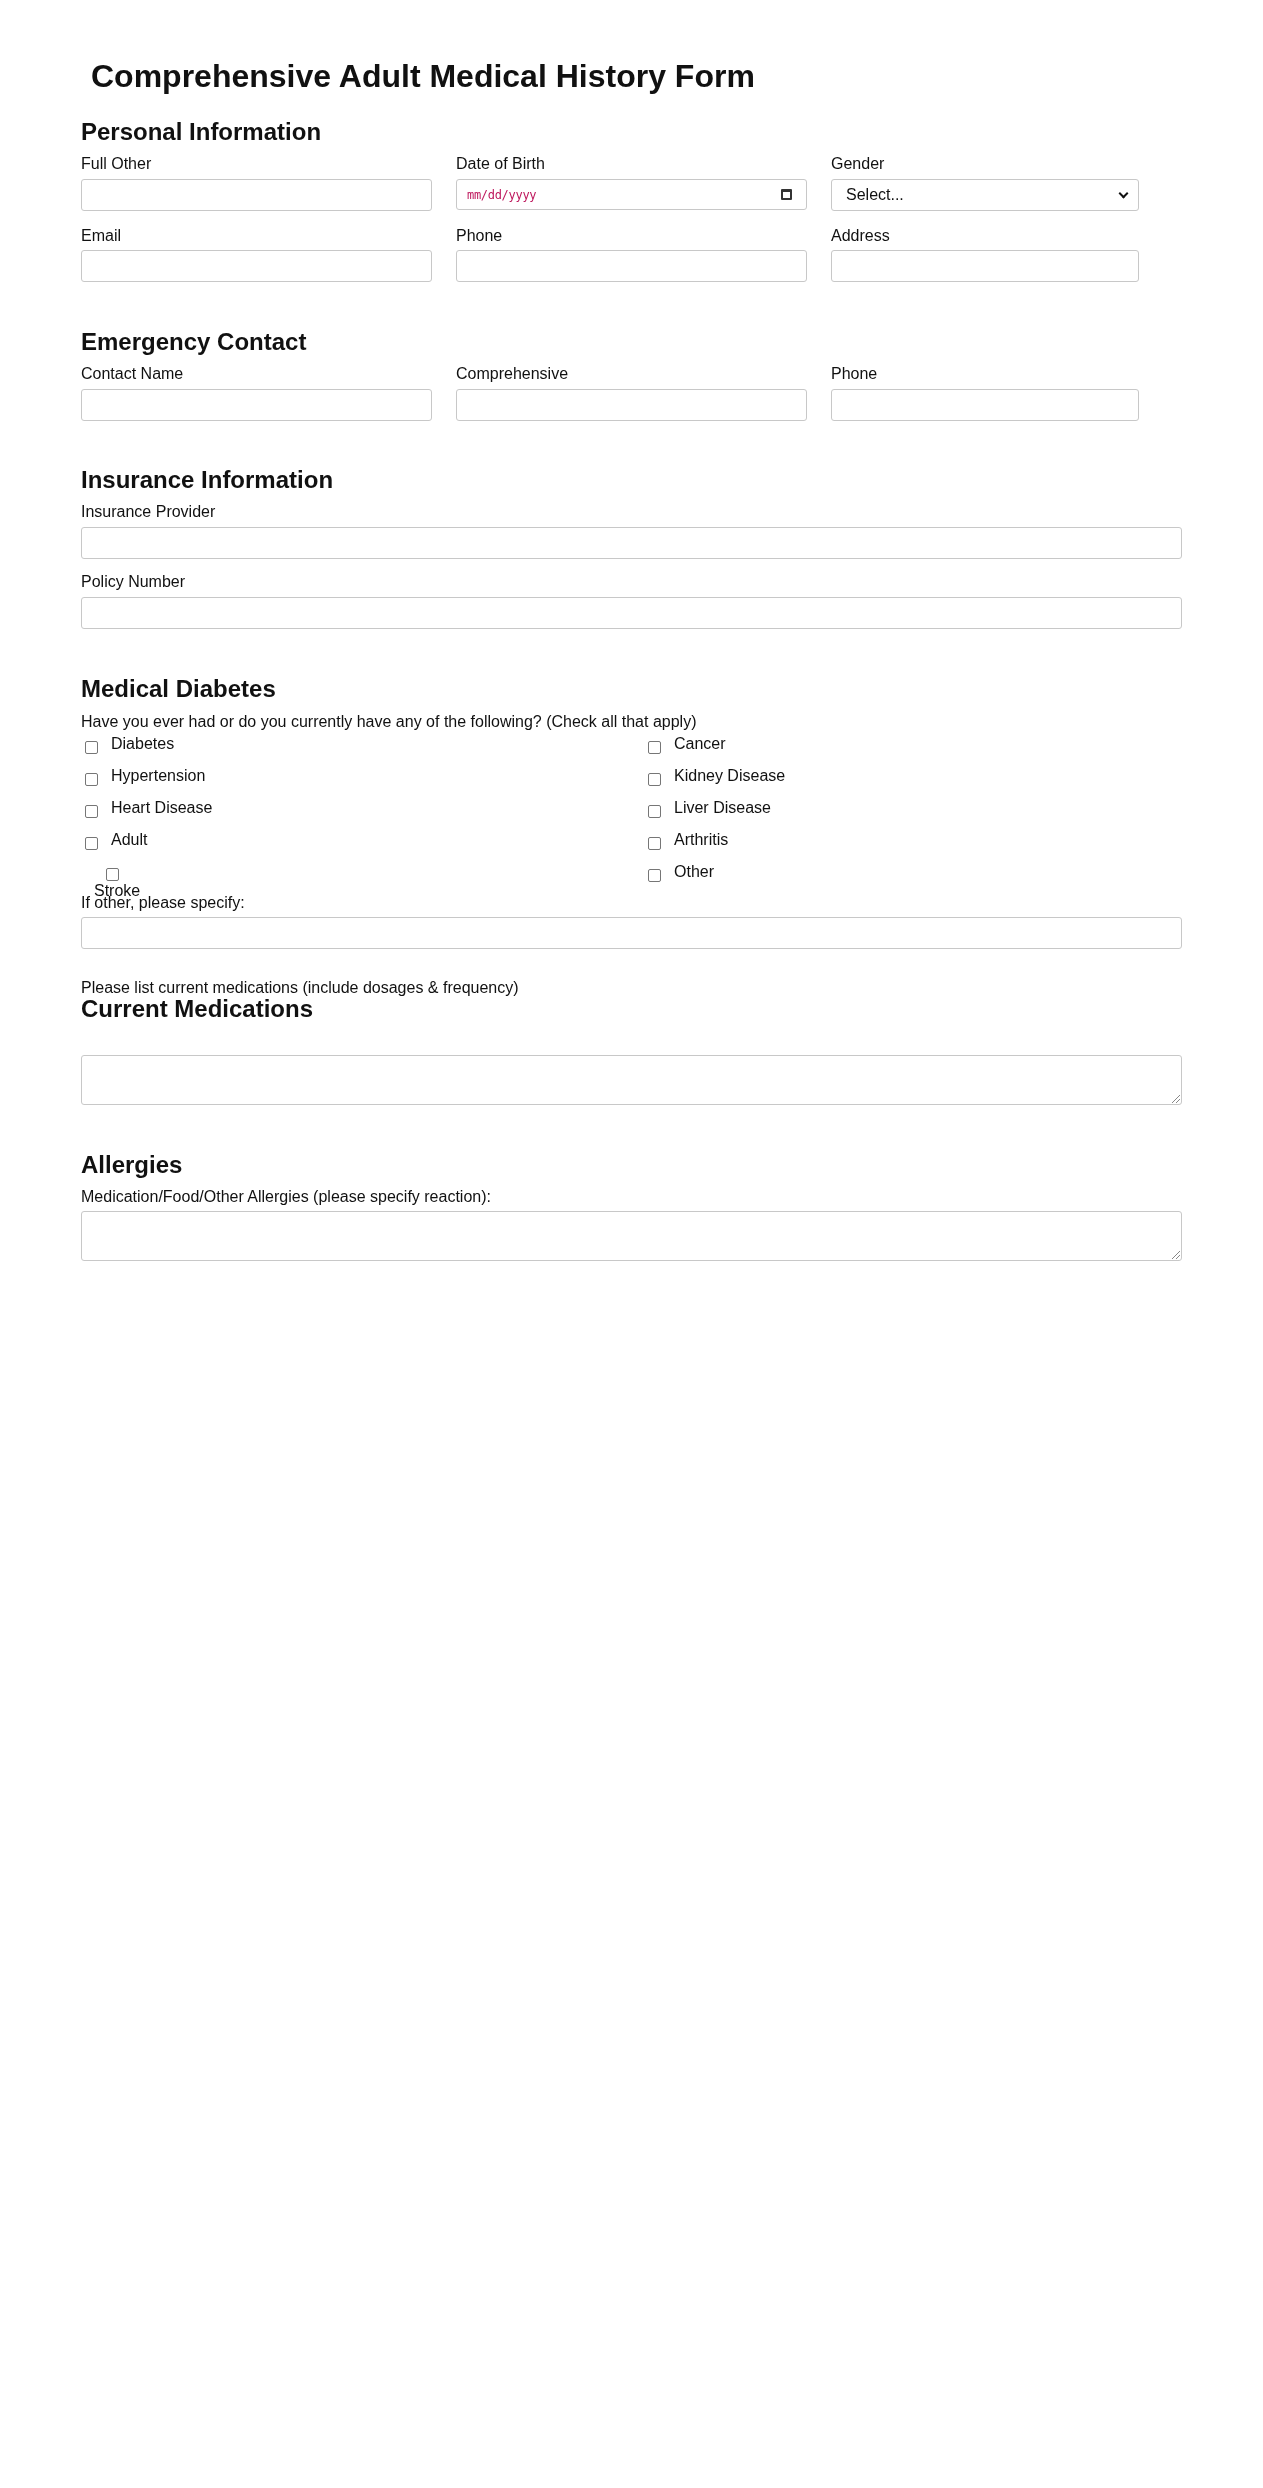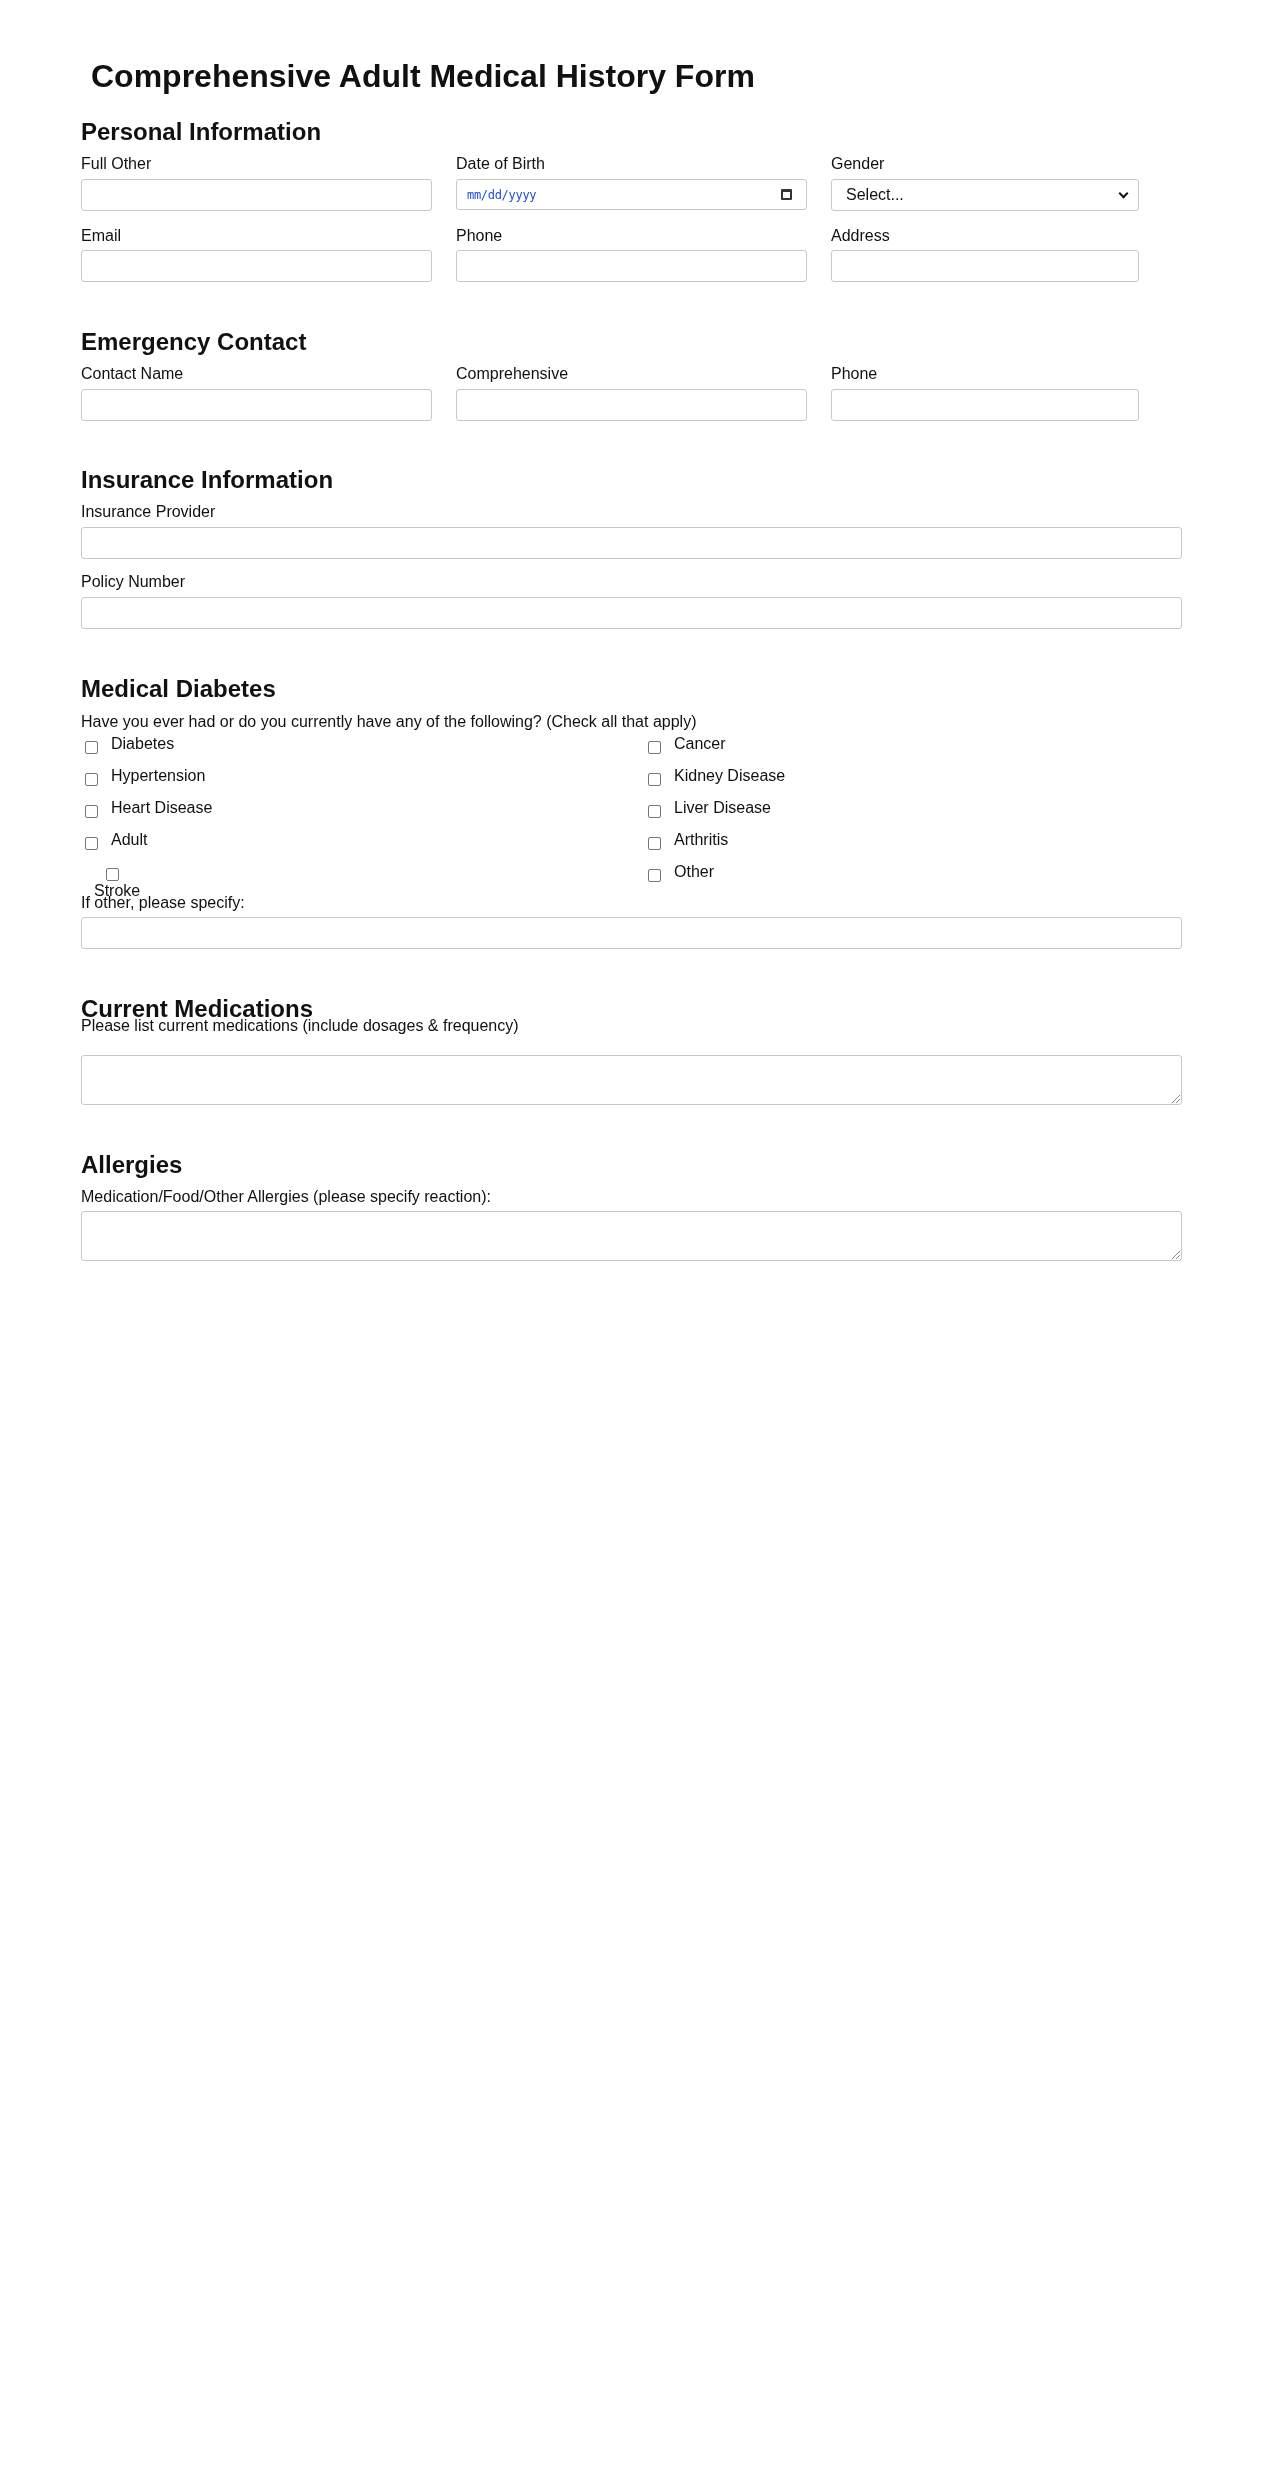--- a/index.html
+++ b/index.html
@@ -67,7 +67,7 @@
     .date-text {
       font-family: "DejaVu Sans Mono", "Liberation Mono", monospace;
       font-size: 12px;
-      color: #1d4ed8;
+      color: #be185d;
       letter-spacing: -0.3px;
     }
     .cal-icon {

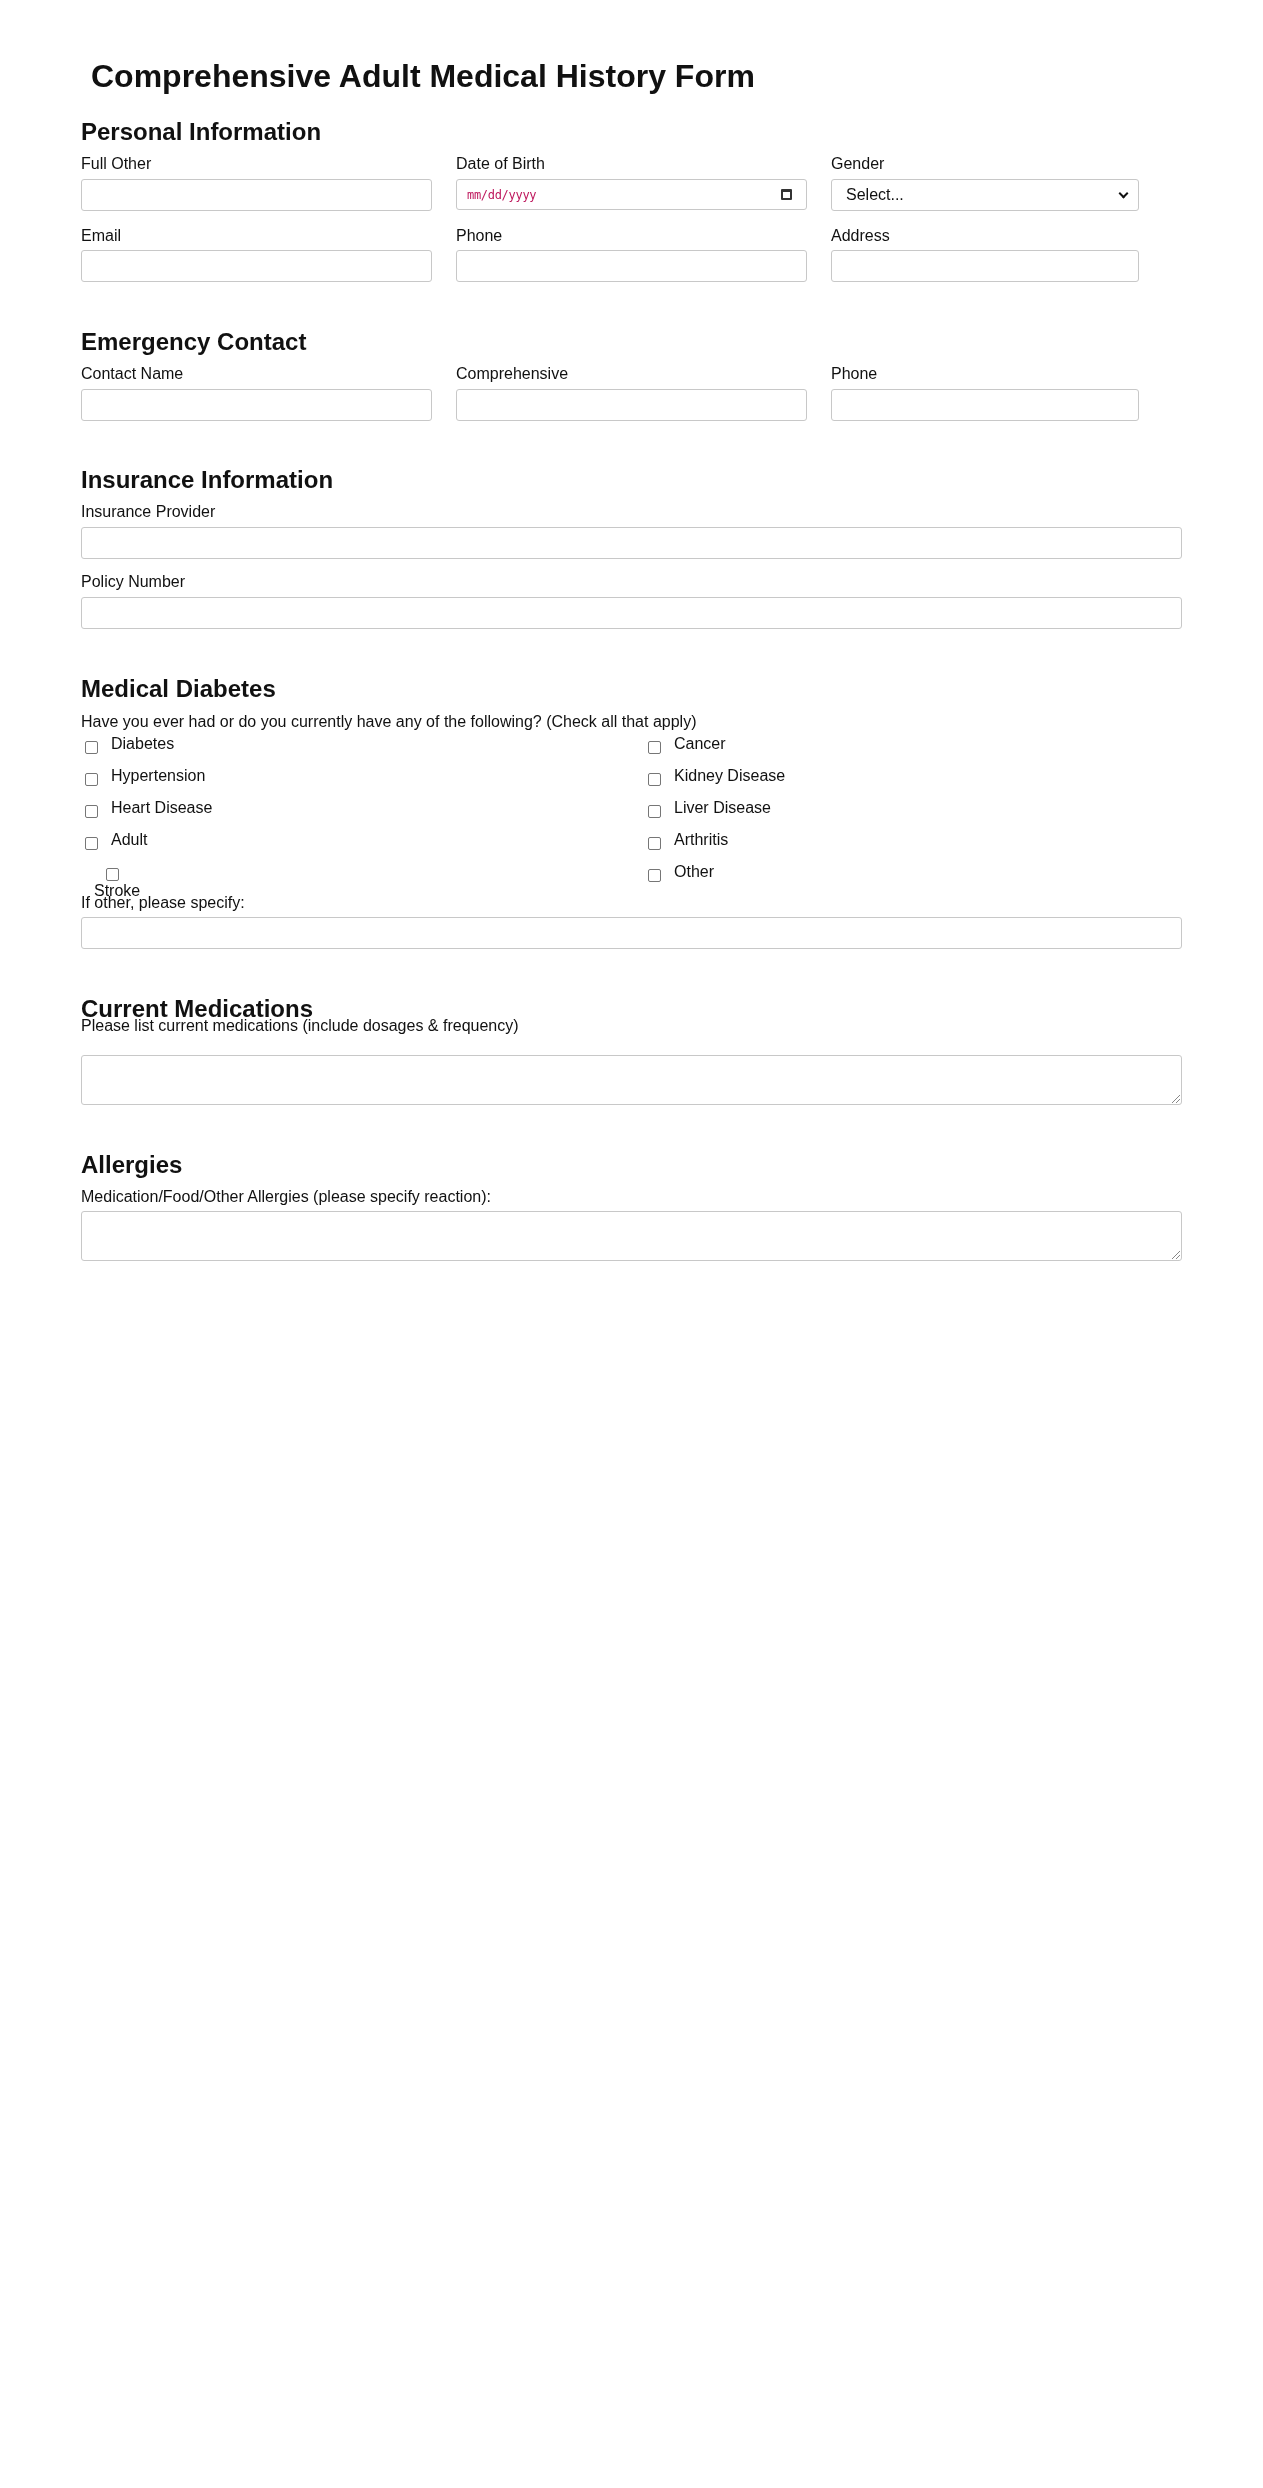--- a/index.html
+++ b/index.html
@@ -232,7 +232,7 @@
   <input class="field full" style="top: 917px;" type="text" value="">
 
   <h2 class="abs" style="top:995px;left:0;">Current Medications</h2>
-  <span class="label abs" style="top:1016px;left:0;">Please list current medications (include dosages &amp; frequency)</span>
+  <span class="label abs" style="top:978px;left:0;">Please list current medications (include dosages &amp; frequency)</span>
   <div class="field full textarea" style="top:1055px;">
     <span class="resize-icon"></span>
   </div>

